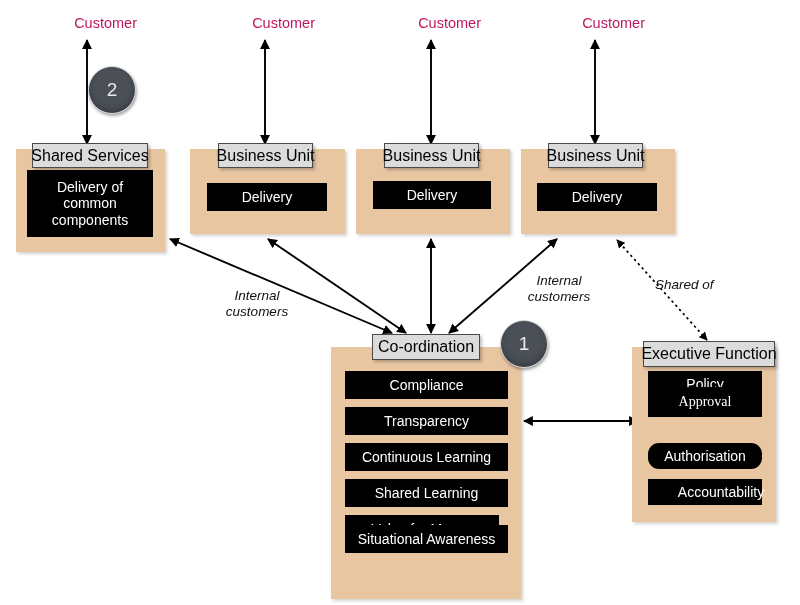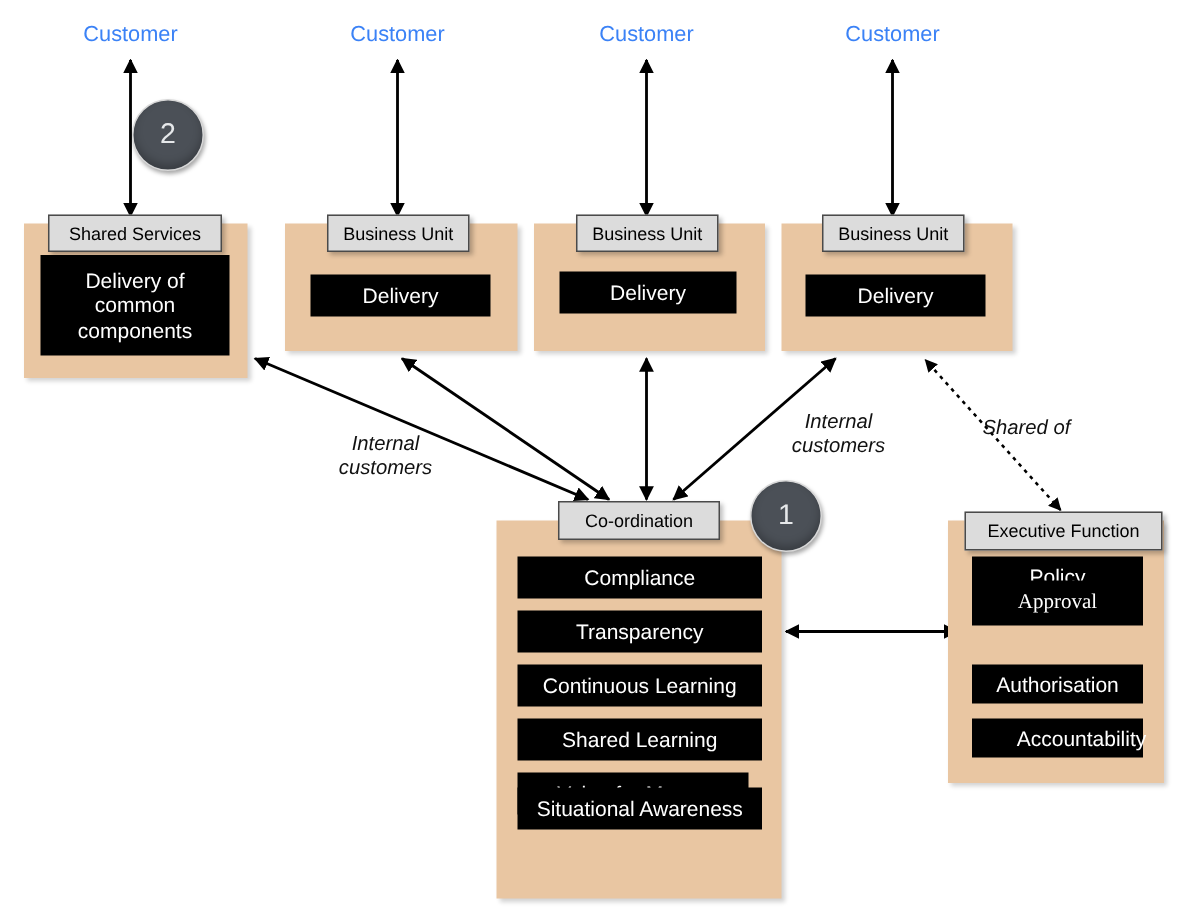--- a/index.html
+++ b/index.html
@@ -58,8 +58,8 @@
   .cust-label {
     position: absolute;
     font-size: 14.5px;
-    color: #3b82f6;
-    text-align: center;
+    color: #be185d;
+    text-align: right;
     white-space: nowrap;
   }
   .edge-label {

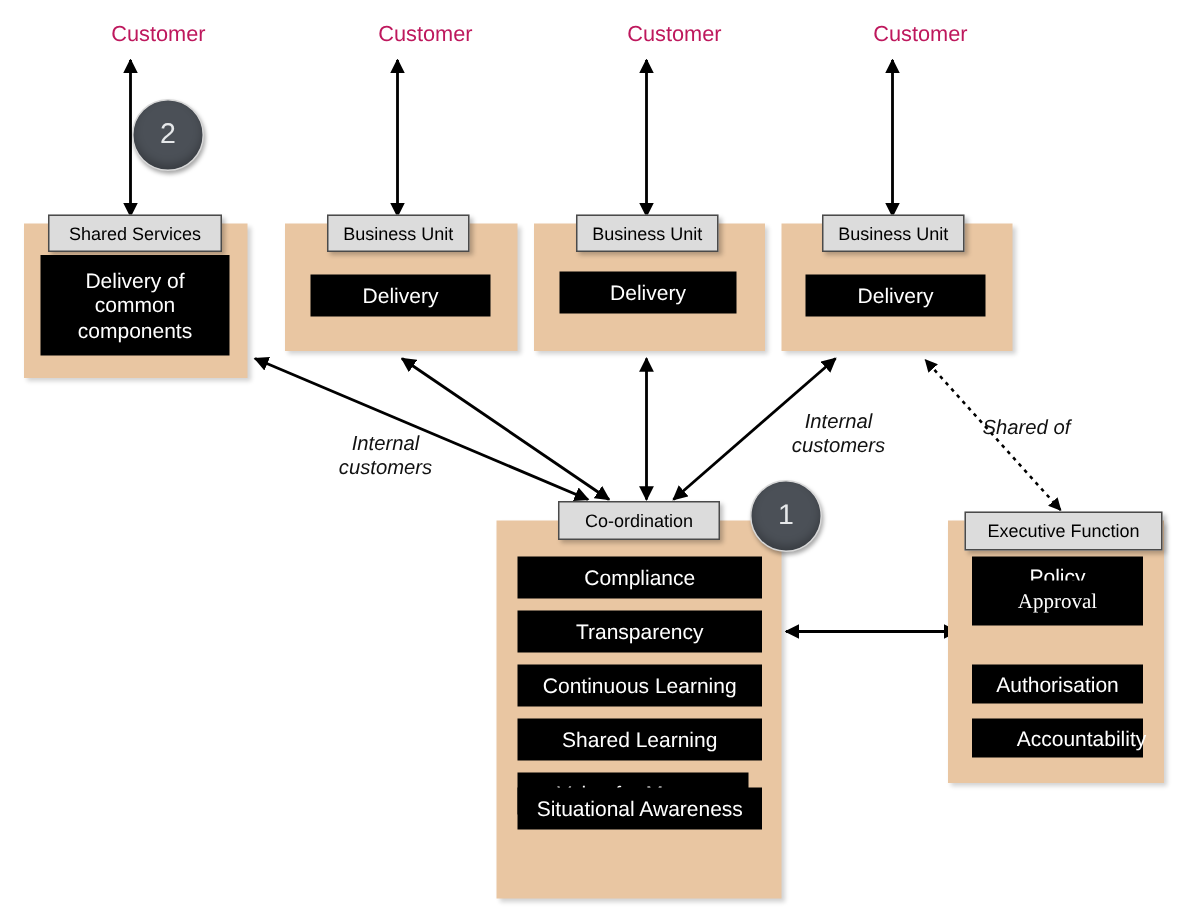--- a/index.html
+++ b/index.html
@@ -38,7 +38,7 @@
     display: flex;
     align-items: center;
     justify-content: center;
-    font-size: 12px;
+    font-size: 16px;
     color: #000000;
     white-space: nowrap;
     box-sizing: border-box;

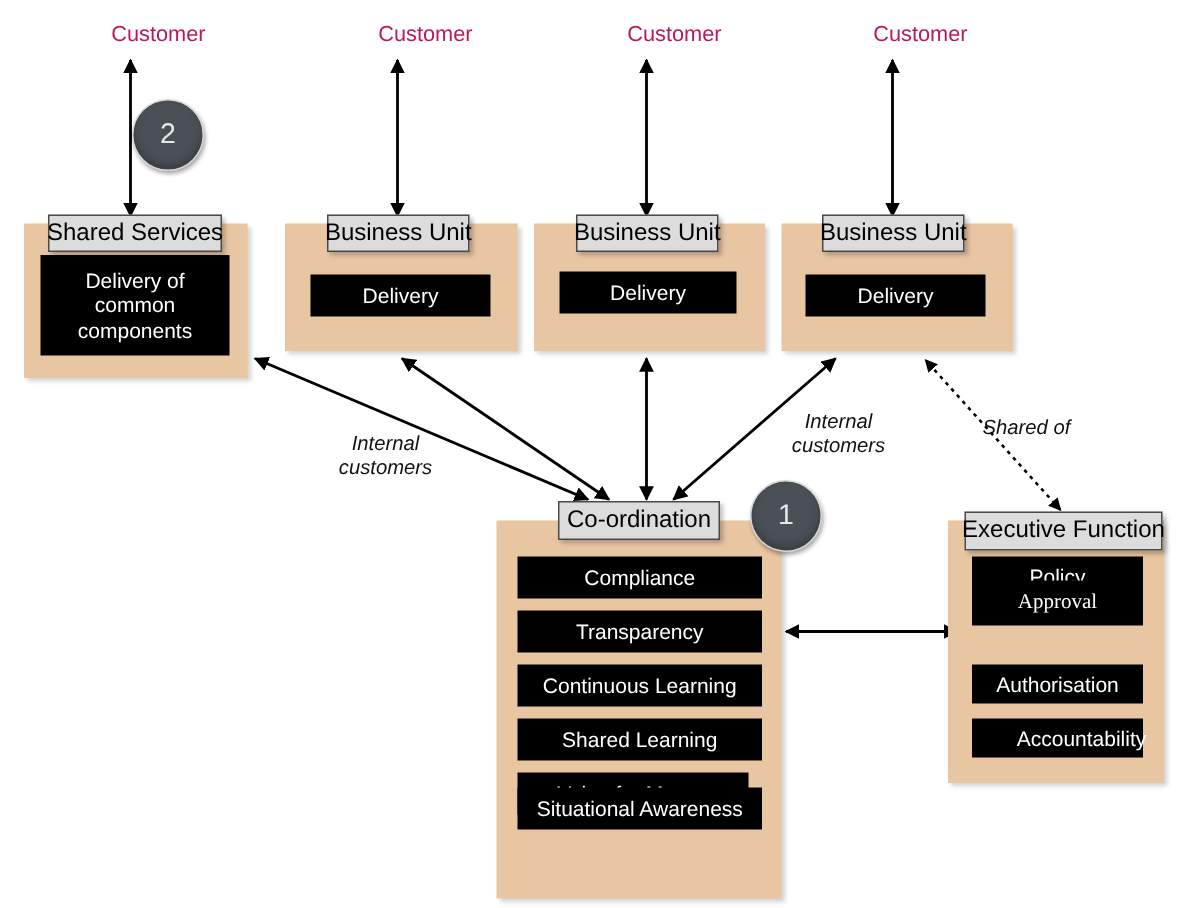--- a/index.html
+++ b/index.html
@@ -165,7 +165,7 @@
 
   <div class="black-bar" style="left:648px; top:371px; width:114px; height:26px;">Policy</div>
   <div class="black-bar" style="left:648px; top:387px; width:114px; height:30px;font-family:Liberation Serif, serif;">Approval</div>
-  <div class="black-bar" style="left:648px; top:443px; width:114px; height:26px;">Authorisation</div>
+  <div class="black-bar" style="left:648px; top:443px; width:114px; height:26px;border-radius:11px;">Authorisation</div>
   <div class="black-bar" style="left:648px; top:479px; width:114px; height:26px;padding-left:32px;">Accountability</div>
 
   <div class="unit-header" style="left:643px; top:341px; width:132px; height:26px;">Executive Function</div>

